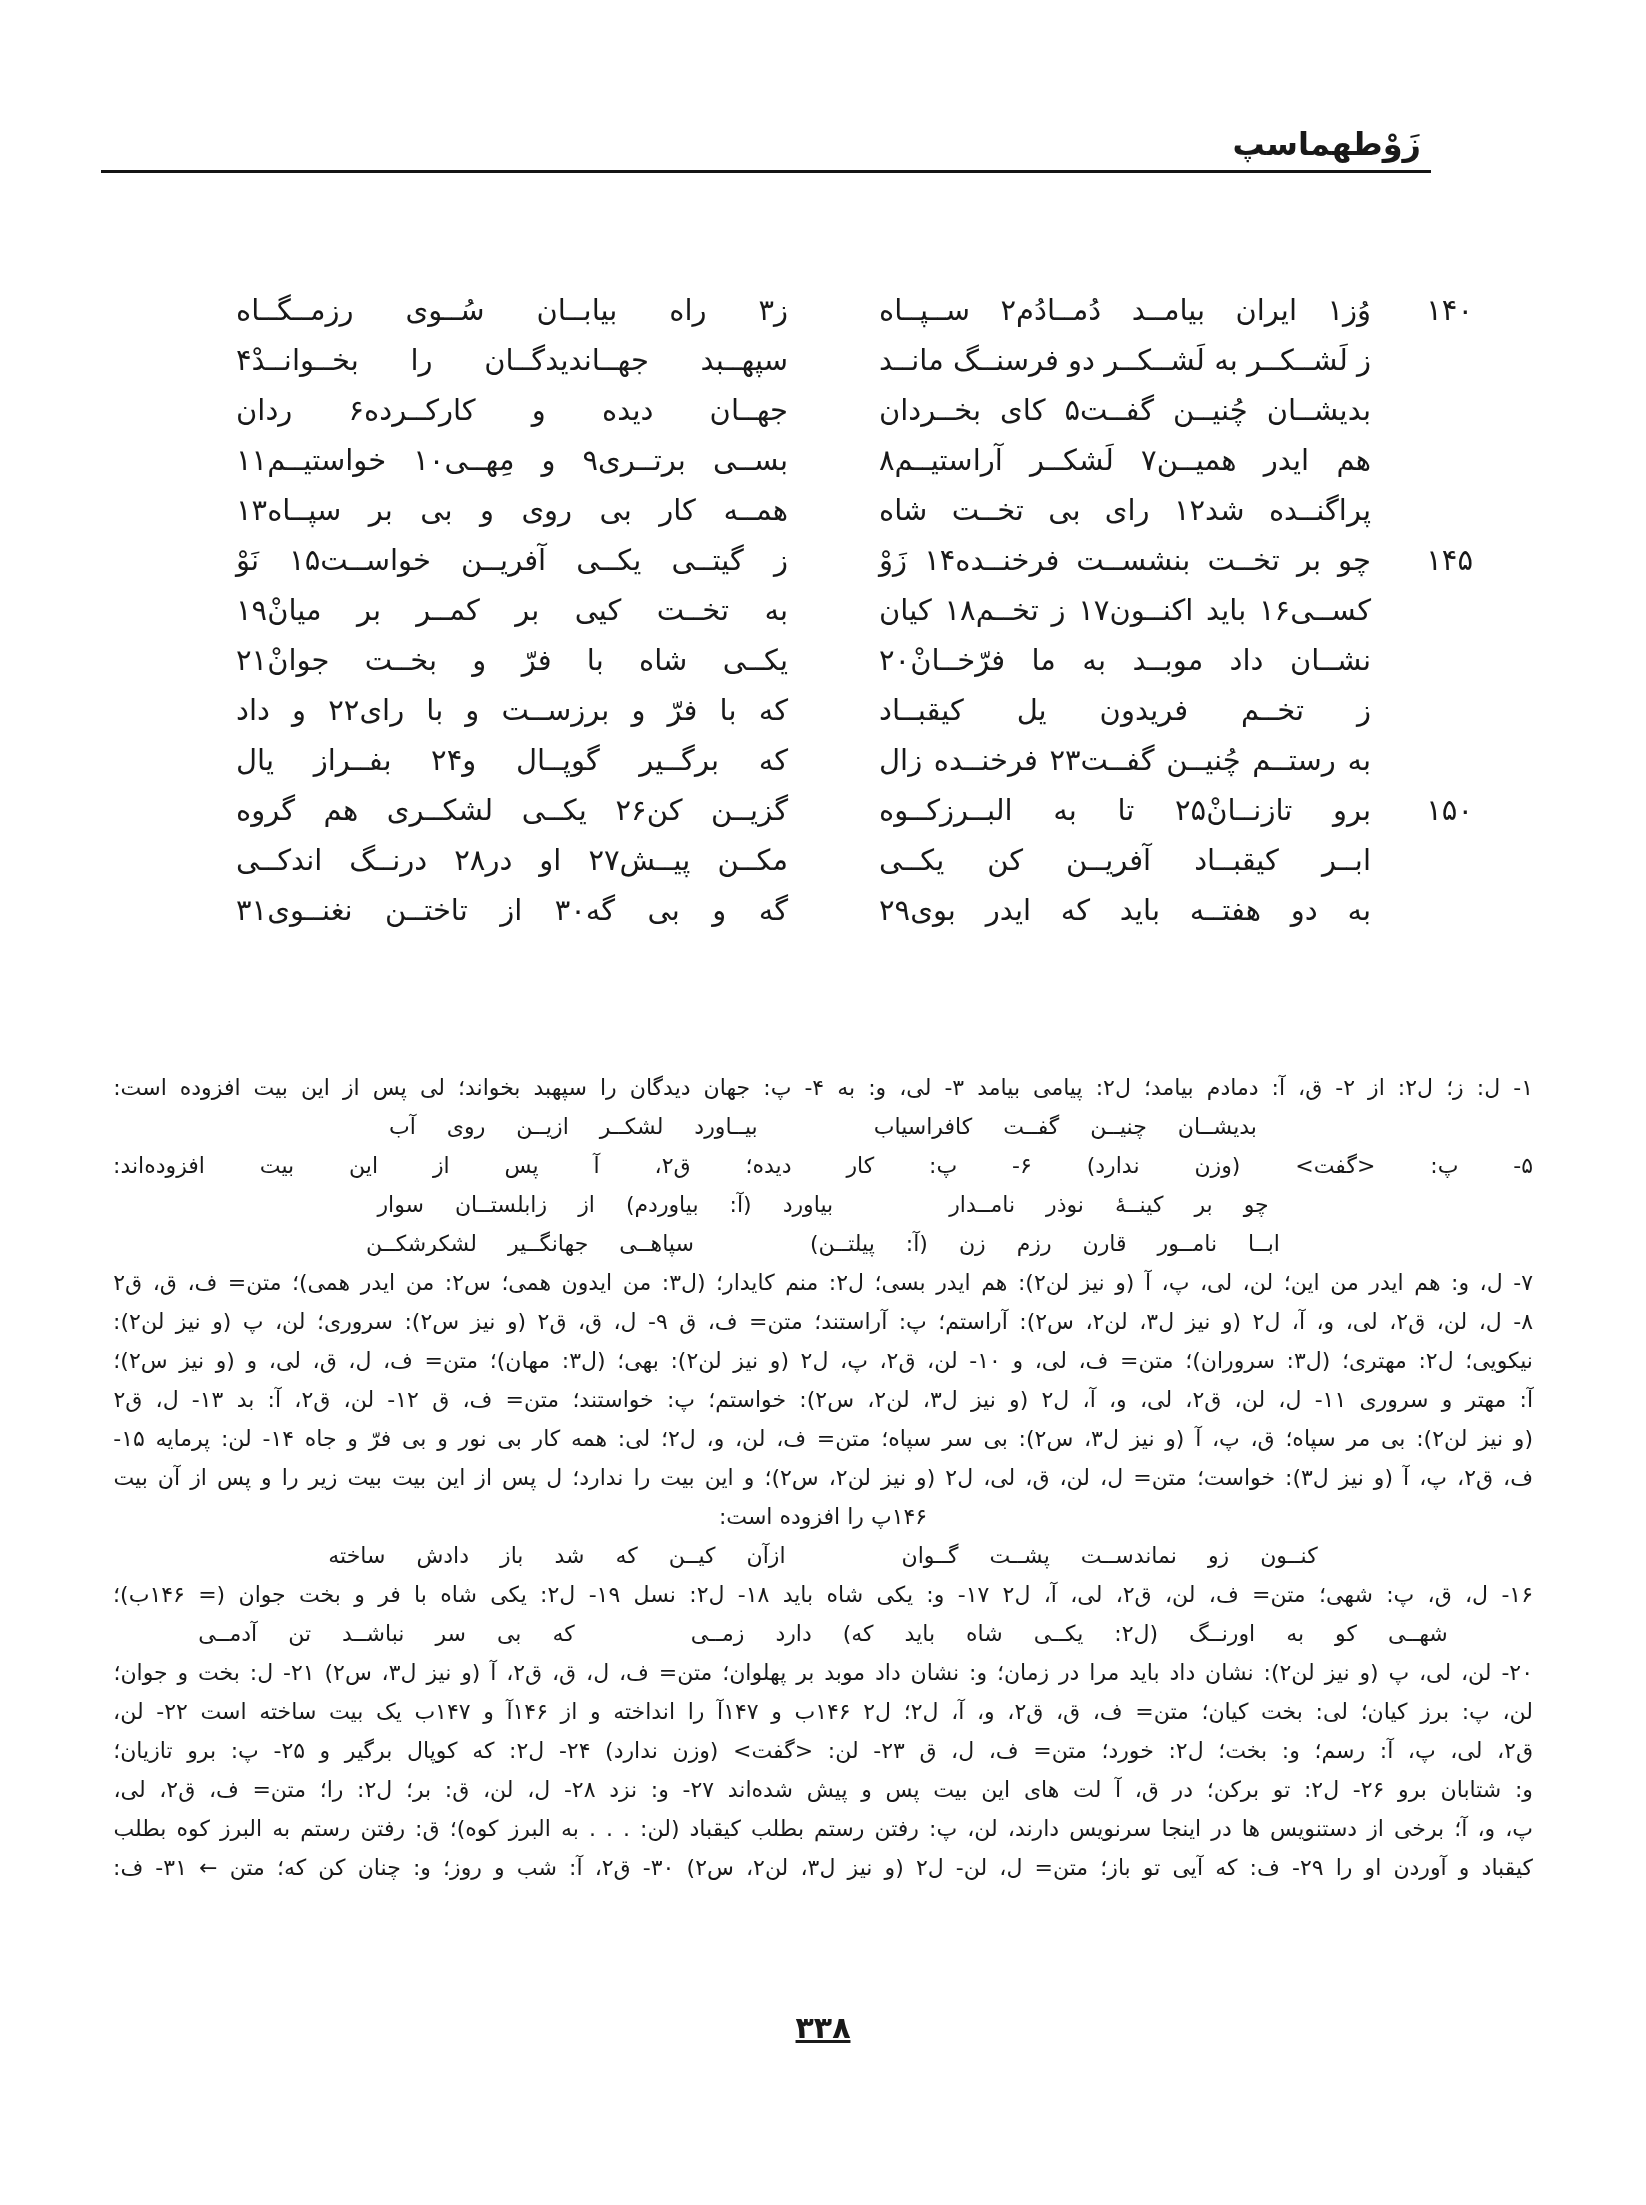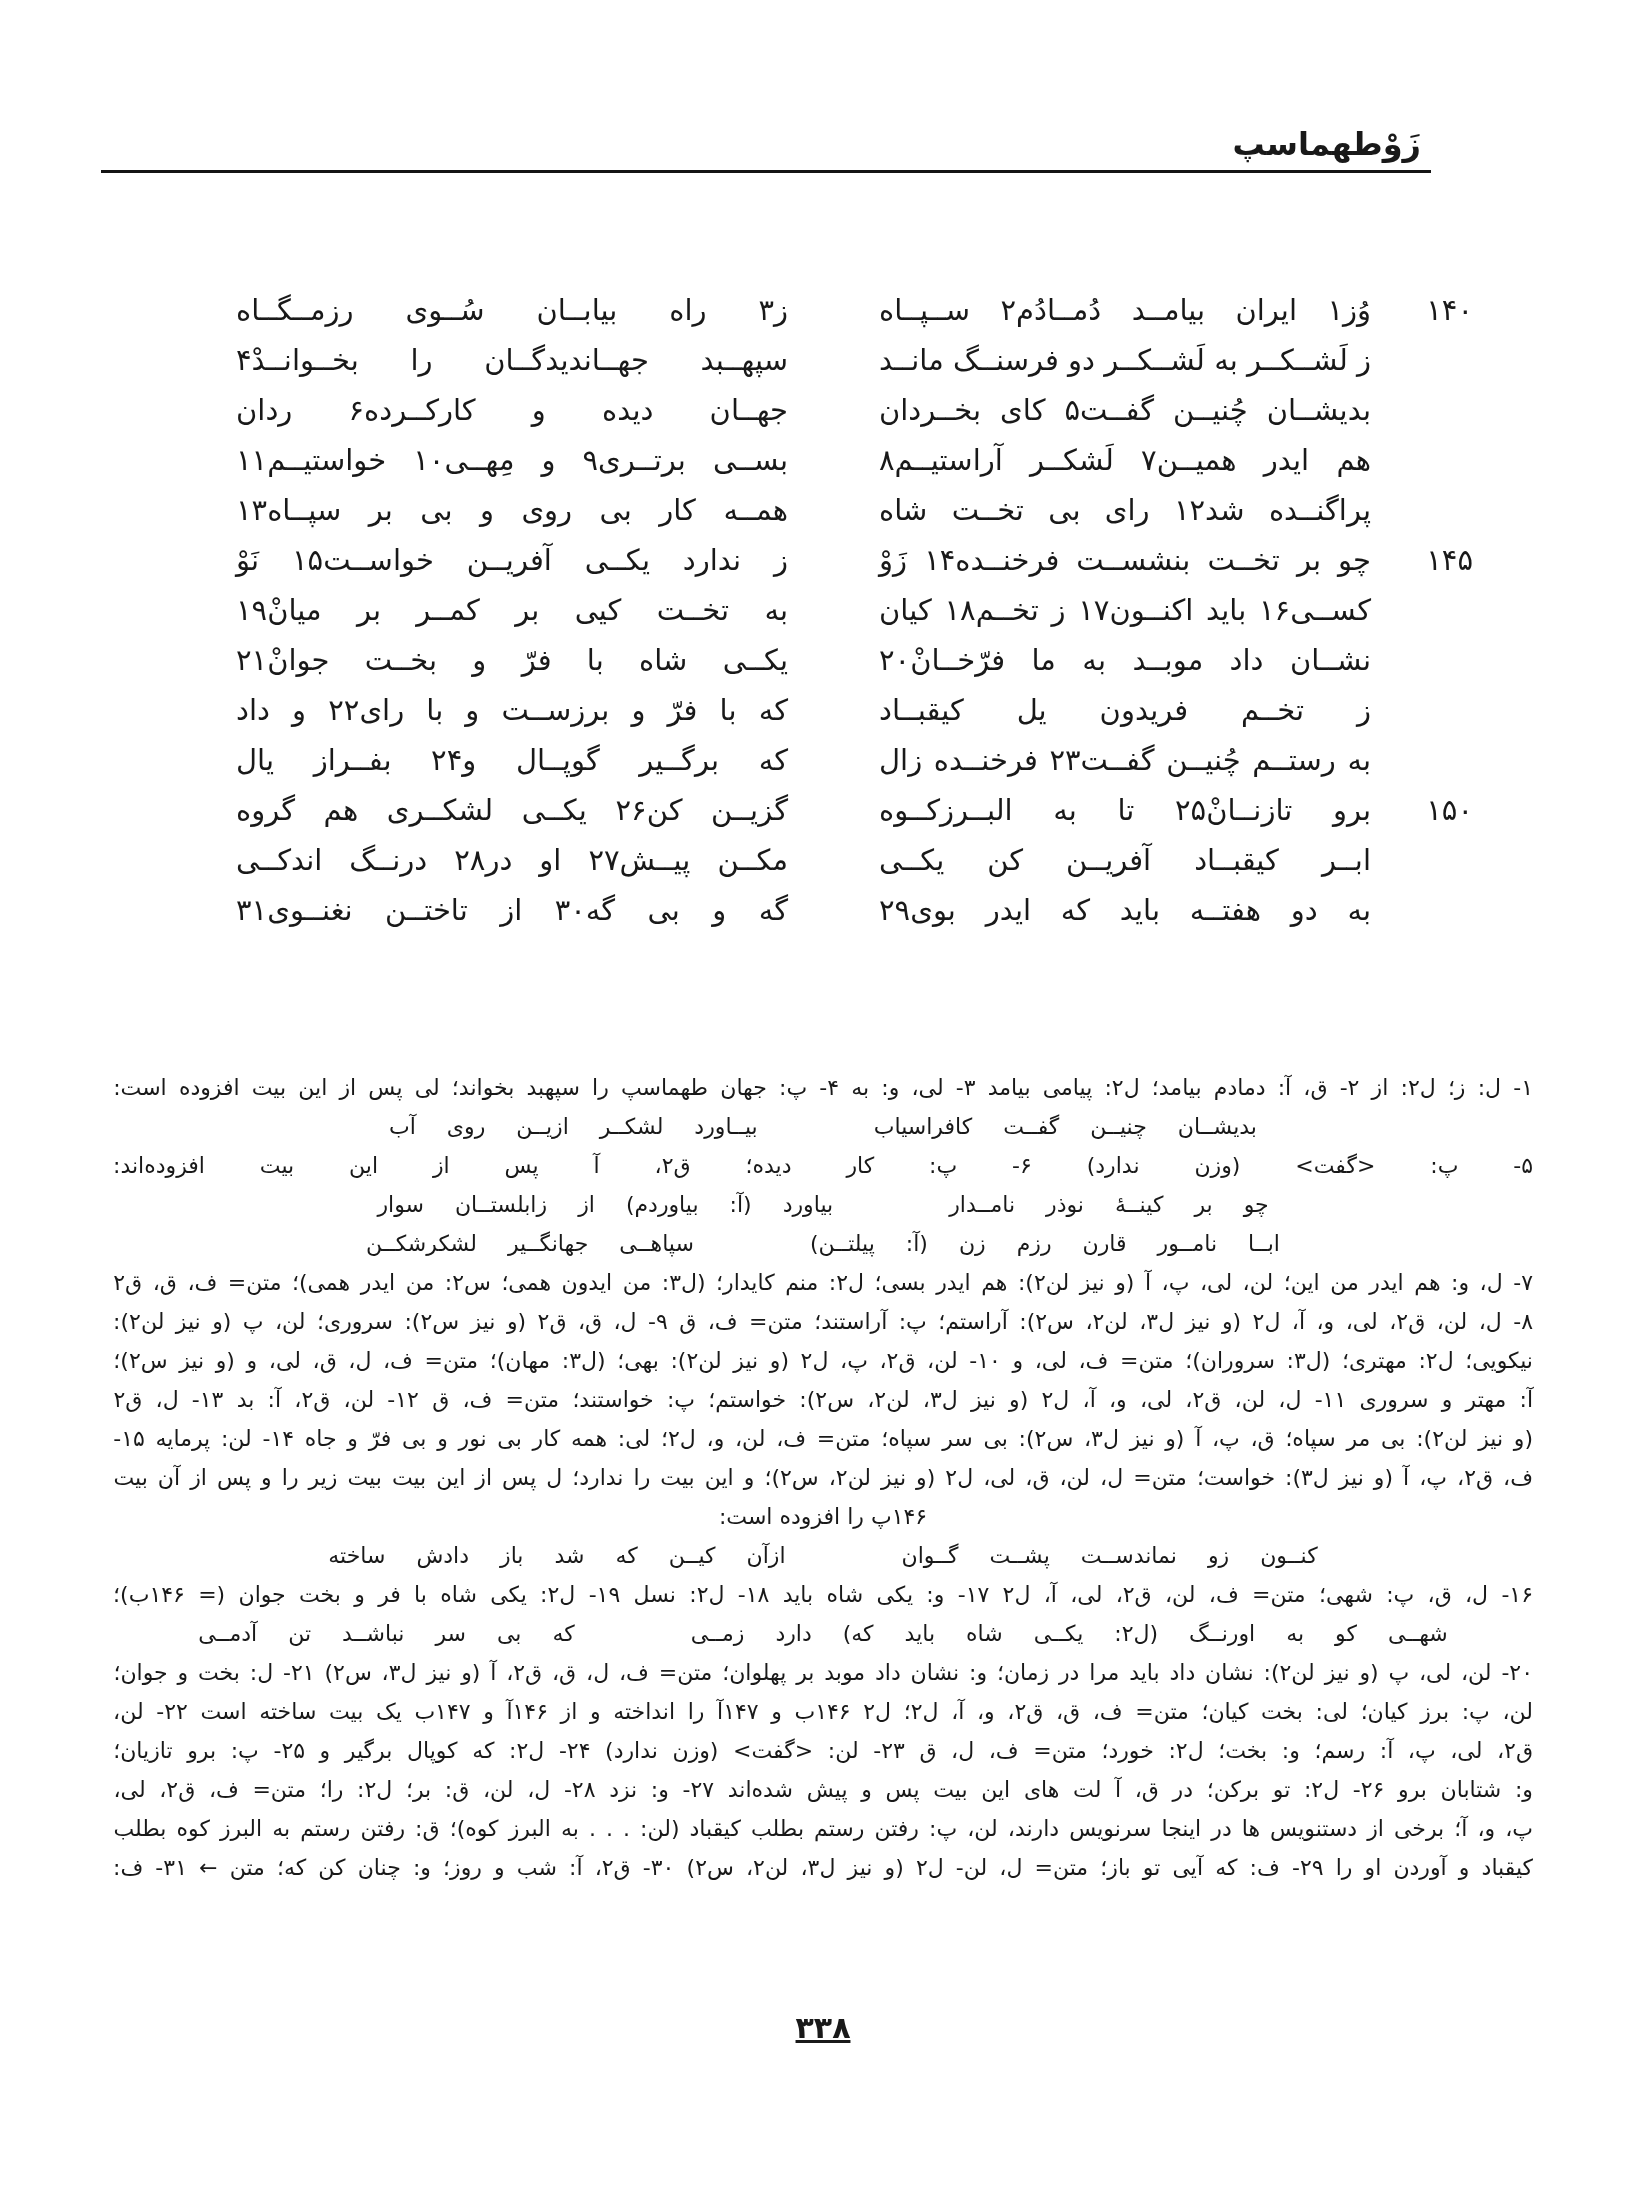--- a/index.html
+++ b/index.html
@@ -151,7 +151,7 @@
         </span>
         <span class="hemi hemi-l">
           <span class="w">ز</span>
-          <span class="w">ندارد</span>
+          <span class="w">گیتــی</span>
           <span class="w">یکــی</span>
           <span class="w">آفریــن</span>
           <span class="w">خواســت۱۵</span>

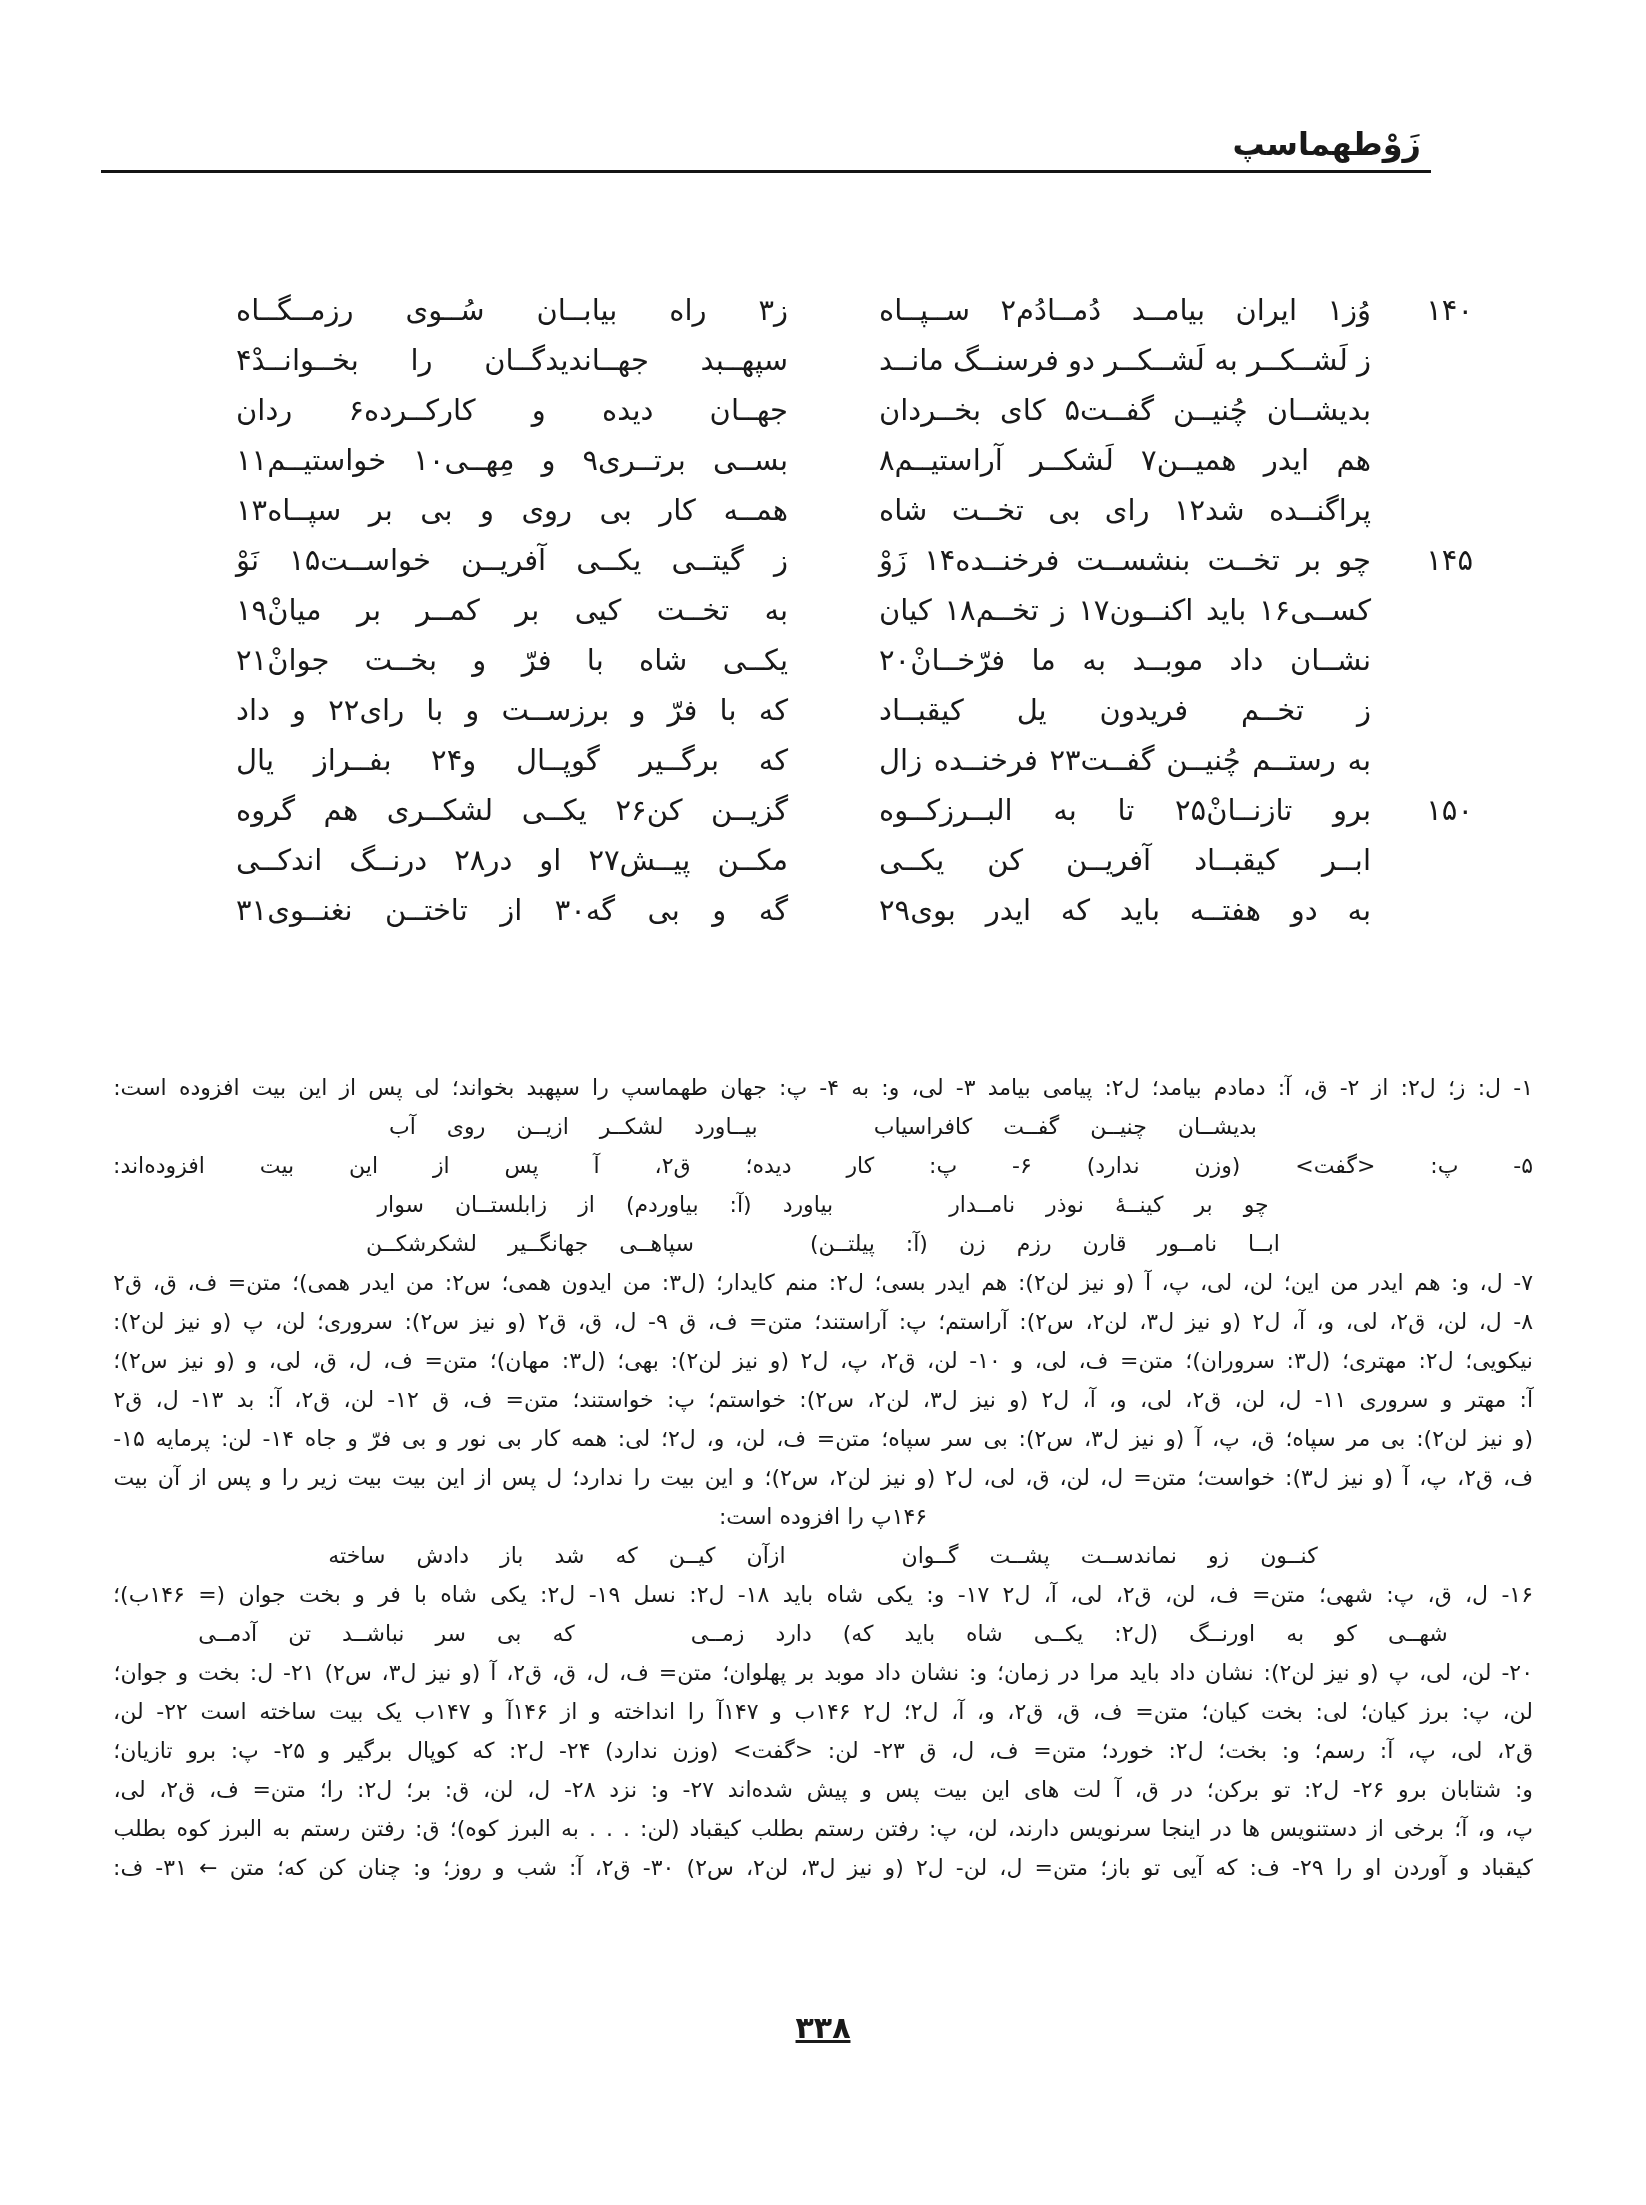--- a/index.html
+++ b/index.html
@@ -313,7 +313,7 @@
         <span class="w">۴-</span>
         <span class="w">پ:</span>
         <span class="w">جهان</span>
-        <span class="w">طهماسپ</span>
+        <span class="w">دیدگان</span>
         <span class="w">را</span>
         <span class="w">سپهبد</span>
         <span class="w">بخواند؛</span>

